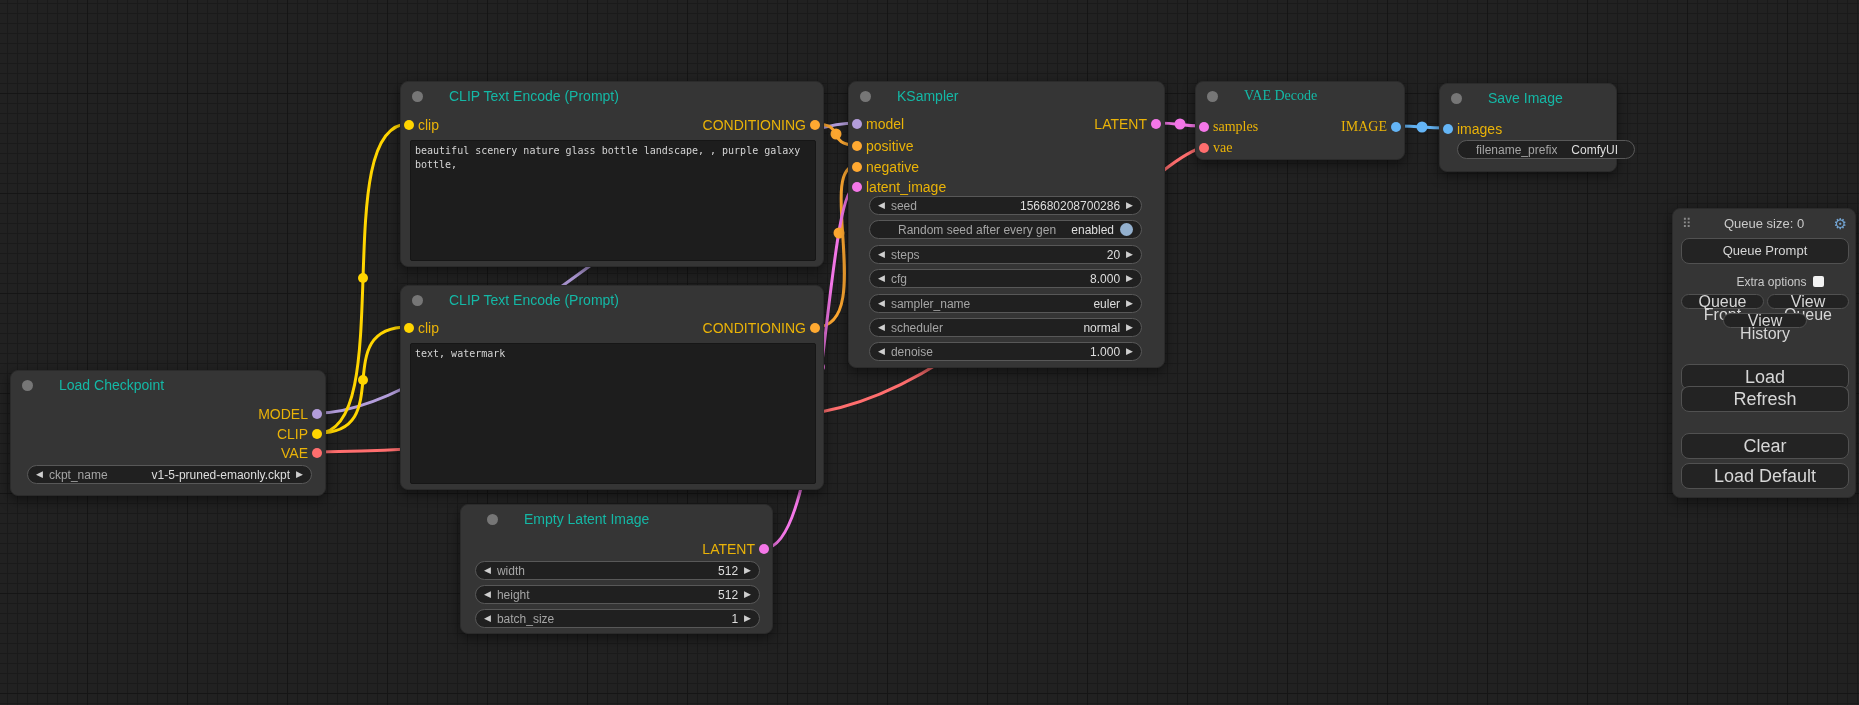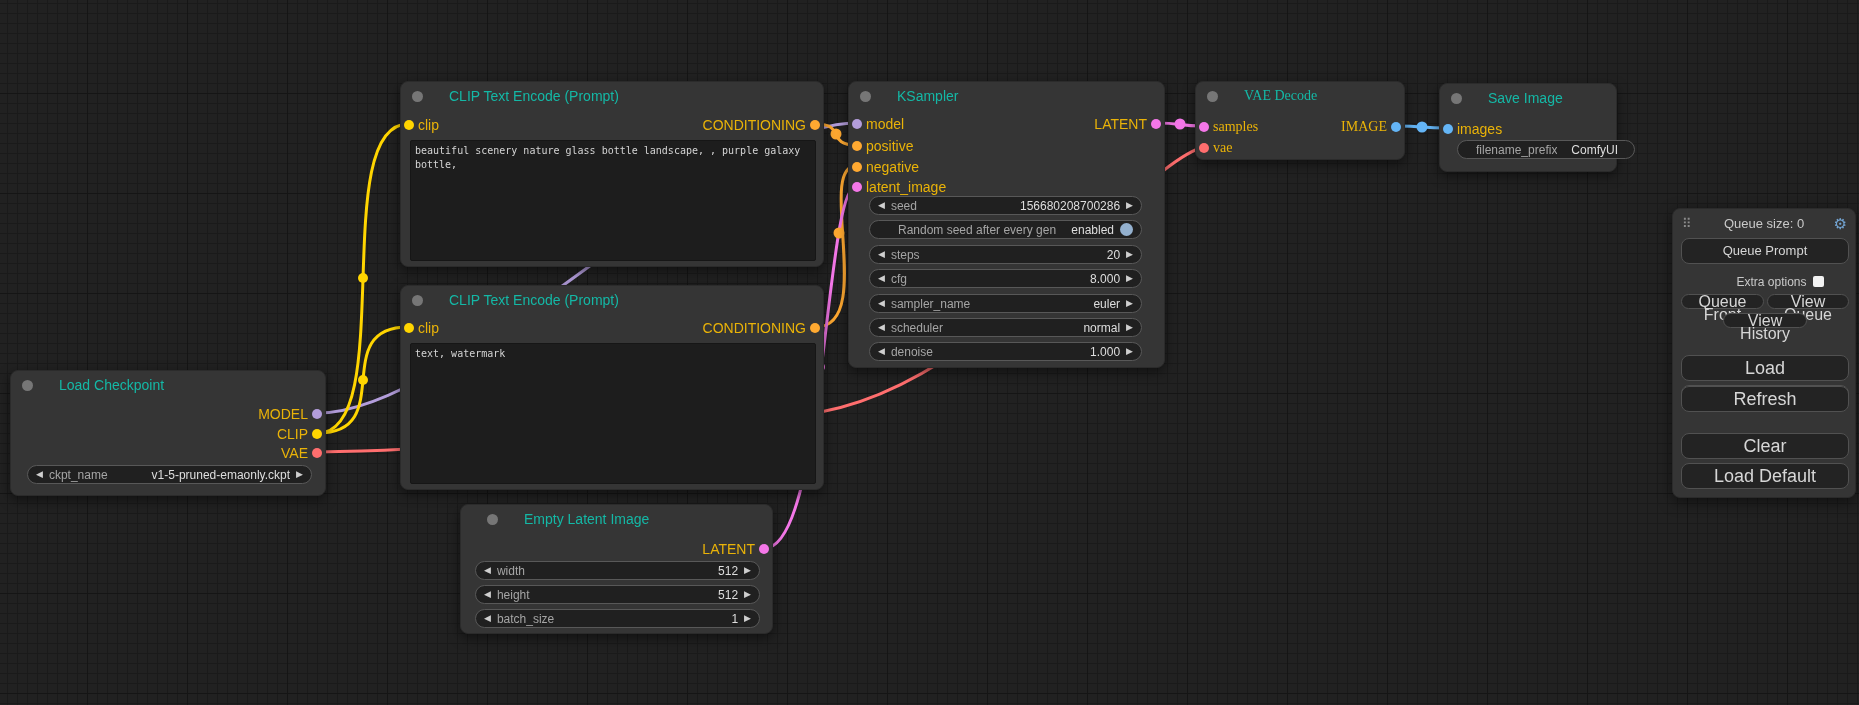--- a/index.html
+++ b/index.html
@@ -291,7 +291,7 @@
     <div class="qp-btn small" style="left:94px;top:85px;width:82px;">View Queue</div>
     <div class="qp-btn small" style="left:50px;top:104px;width:84px;">View History</div>
     <div class="qp-btn big" style="top:132px;margin-top:44px;">Save</div>
-    <div class="qp-btn big" style="top:146px;">Load</div>
+    <div class="qp-btn big" style="top:155px;">Load</div>
     <div class="qp-btn big" style="top:177px;">Refresh</div>
     <div class="qp-btn big" style="top:224px;">Clear</div>
     <div class="qp-btn big" style="top:254px;">Load Default</div>

